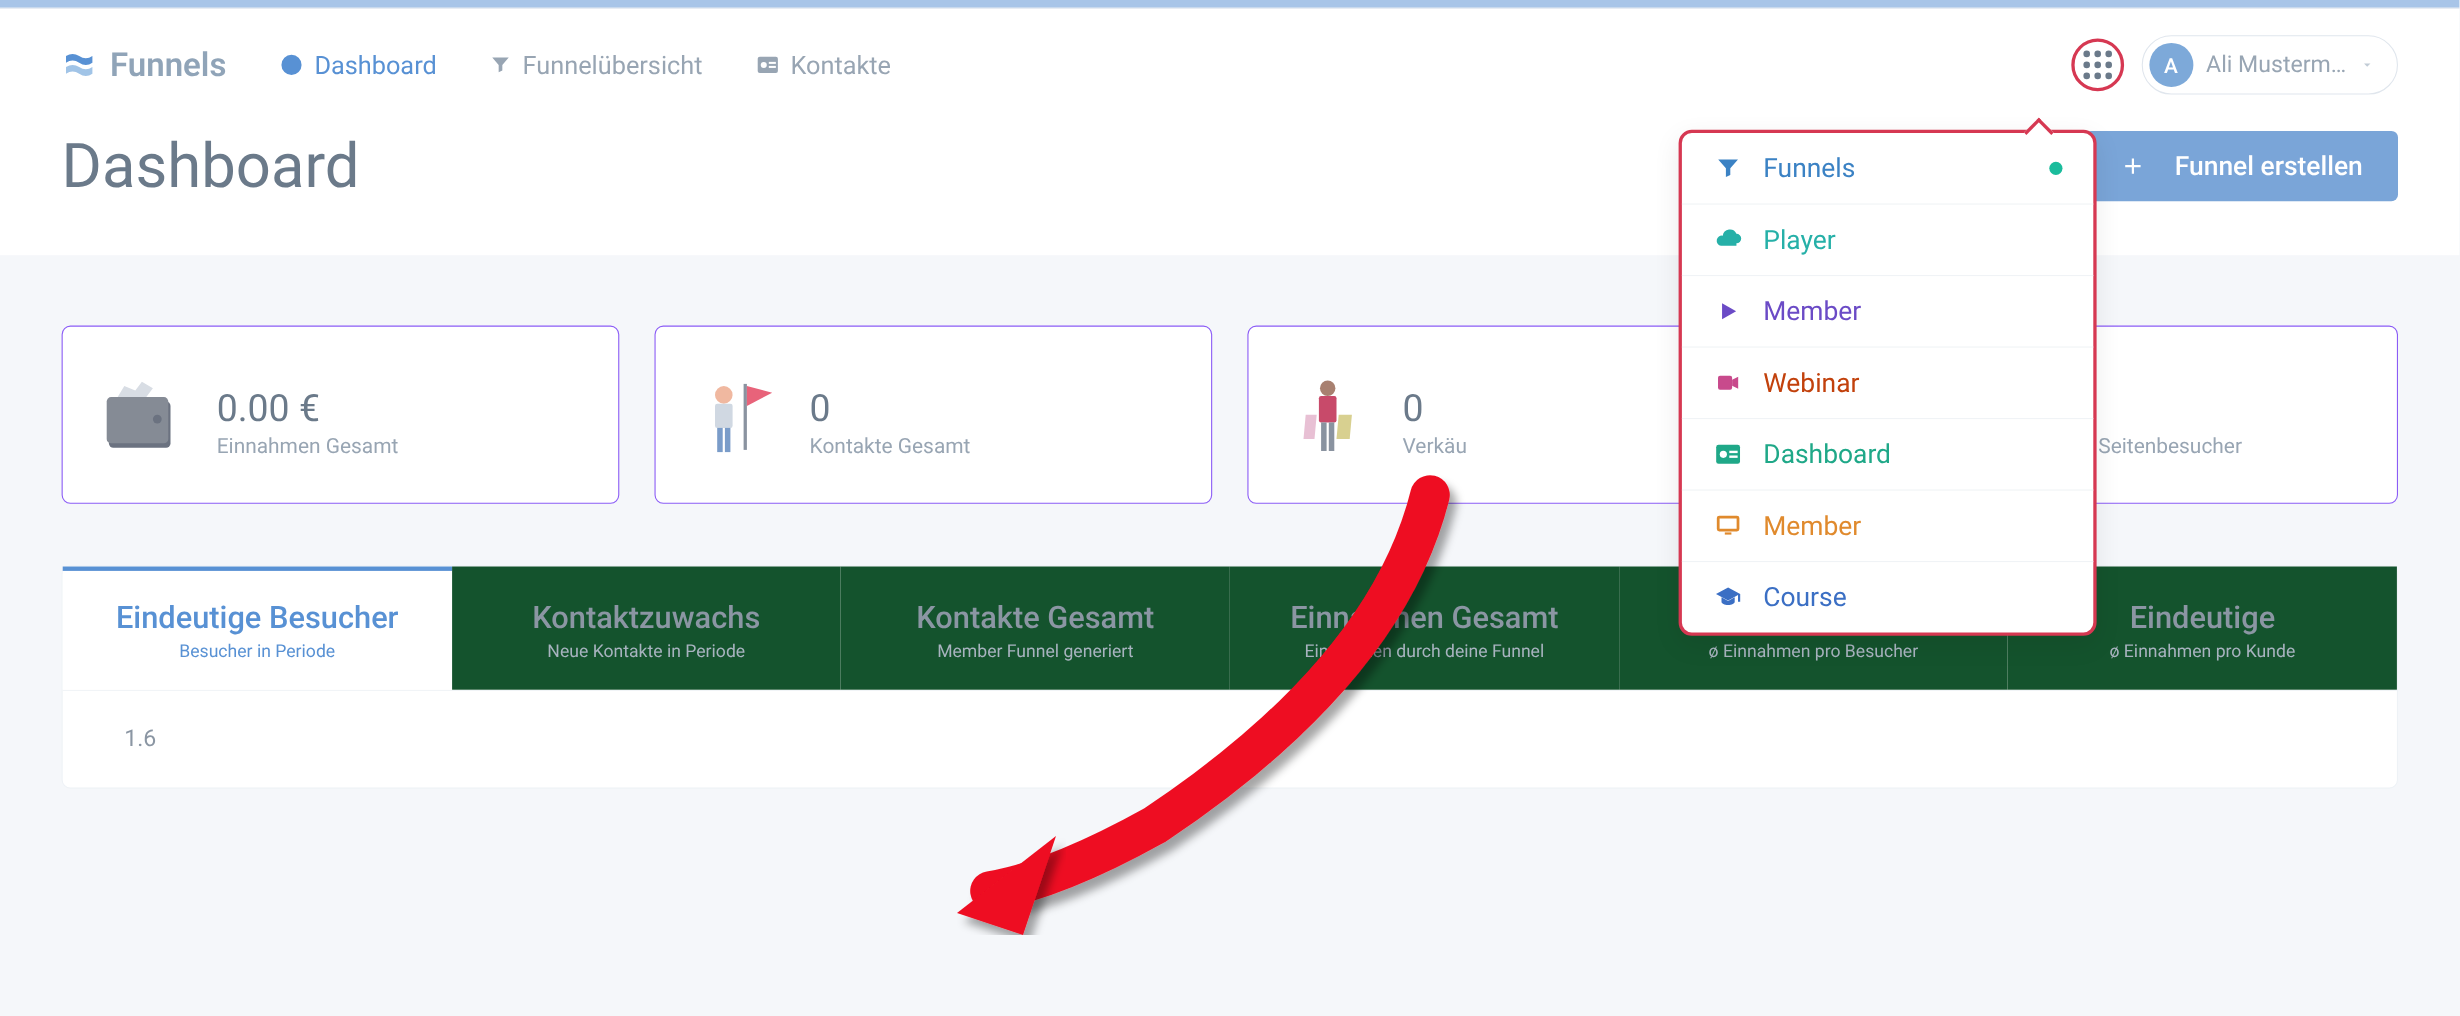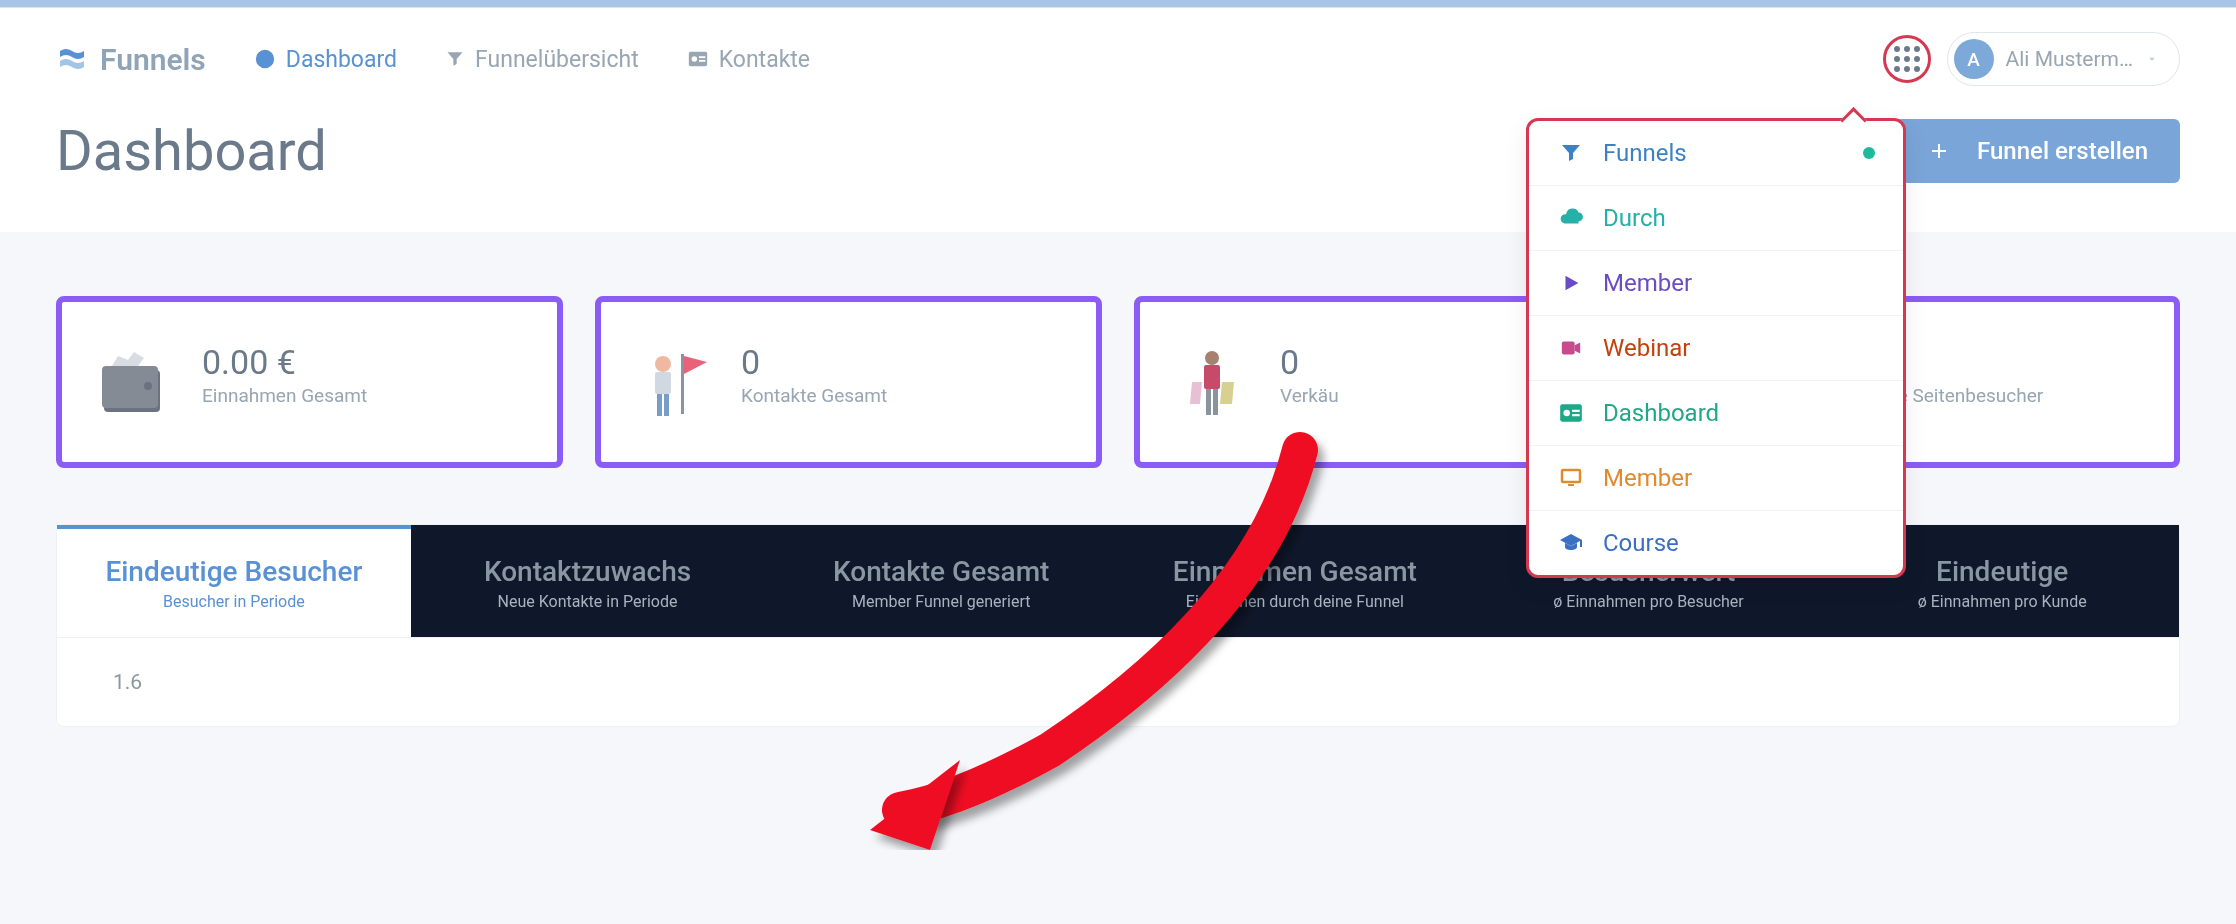--- a/index.html
+++ b/index.html
@@ -230,7 +230,7 @@
           <path fill="#26b0a8" d="M19 15a4 4 0 000-8 6 6 0 00-11.5 1.5A4 4 0 006 17h13z"></path>
         </svg>
       </span>
-    <span>Durch</span>
+    <span>Player</span>
   </div>
   <div class="app-item" style="color:#6b4bc6">
     <span class="app-icon">

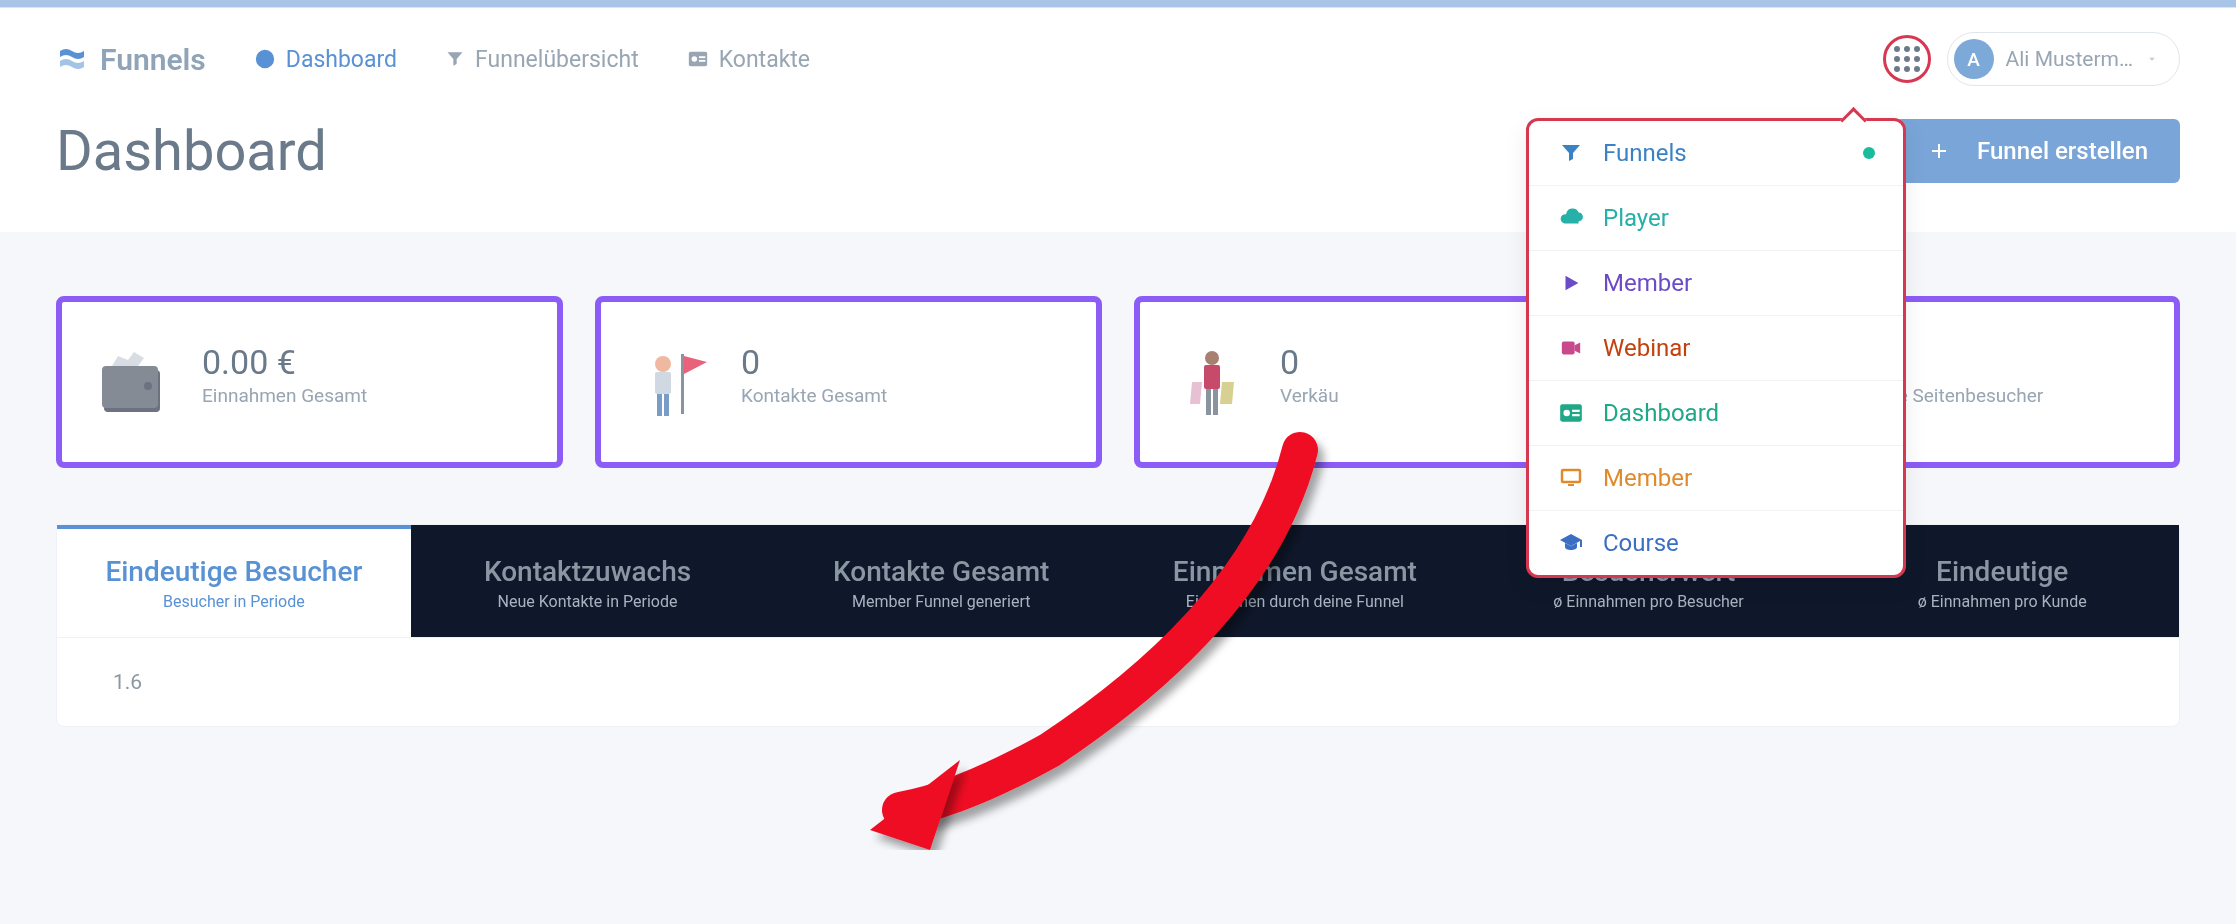--- a/index.html
+++ b/index.html
@@ -23,7 +23,7 @@
 .create-btn{background:#7aa5d8;color:#fff;border:none;padding:18px 32px;font-size:24px;font-weight:500;border-radius:6px;cursor:pointer;display:flex;align-items:center;gap:26px}
 .content{padding:64px 56px 0}
 .stat-cards{display:flex;gap:32px;margin-bottom:56px}
-.stat-card{background:#fff;border-radius:8px;padding:40px 32px;flex:1;display:flex;align-items:flex-start;gap:28px;border:6px solid #8b5cf6}
+.stat-card{background:#fff;border-radius:8px;padding:40px 32px;flex:1;display:flex;align-items:flex-end;gap:28px;border:1px solid #8b5cf6}
 .stat-illus{width:80px;height:80px;flex-shrink:0}
 .stat-value{font-size:34px;font-weight:400;color:#6b7a8a}
 .stat-label{font-size:19px;color:#98a5b3;margin-top:2px}

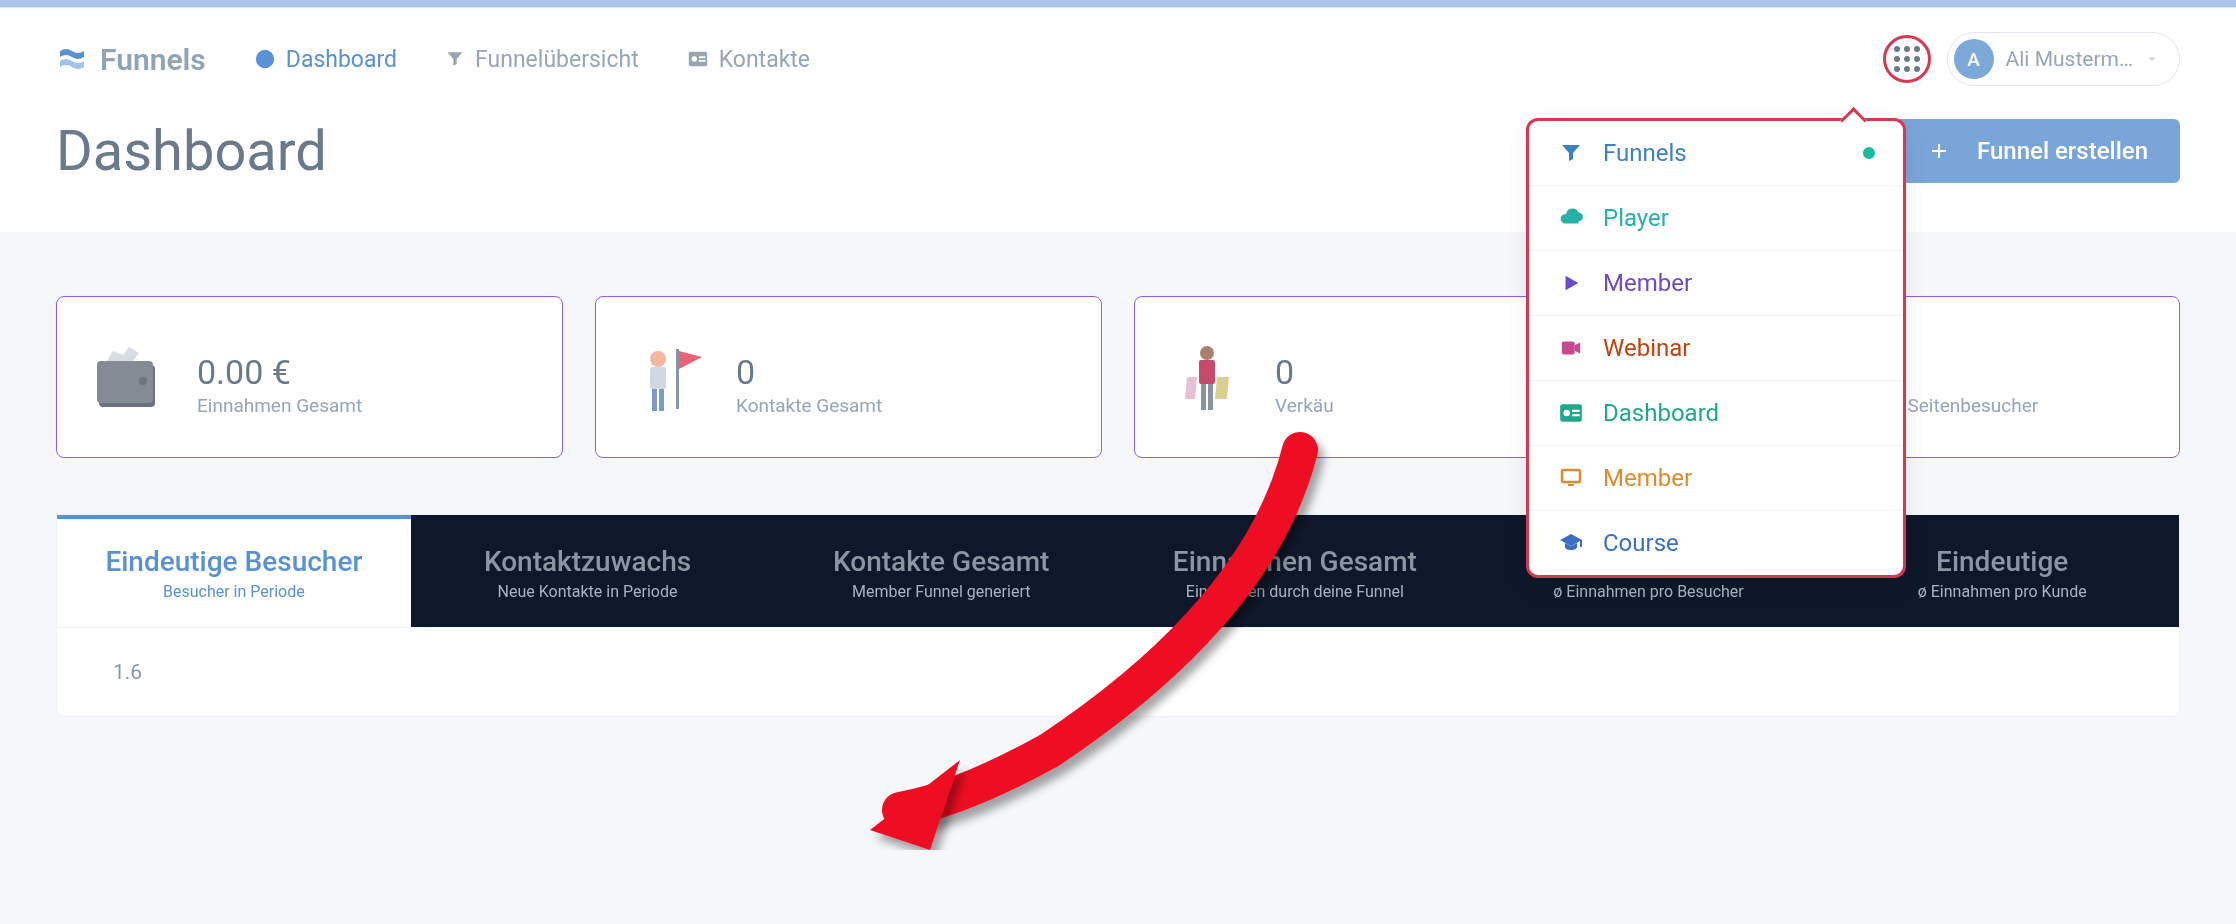--- a/index.html
+++ b/index.html
@@ -31,7 +31,7 @@
 .tabs{display:flex;border-bottom:1px solid #eef2f6}
 .tab{flex:1;padding:26px 16px;text-align:center;cursor:pointer;border-top:4px solid transparent}
 .tab.active{border-top-color:#5891d4;background:#fff}
-.tab:not(.active){background:#0f172a}
+.tab:not(.active){background:#14532d}
 .tab-title{font-size:28px;font-weight:500;color:#8b96a3;margin-bottom:4px}
 .tab.active .tab-title{color:#5891d4}
 .tab-sub{font-size:16px;color:#a8b3bf}

